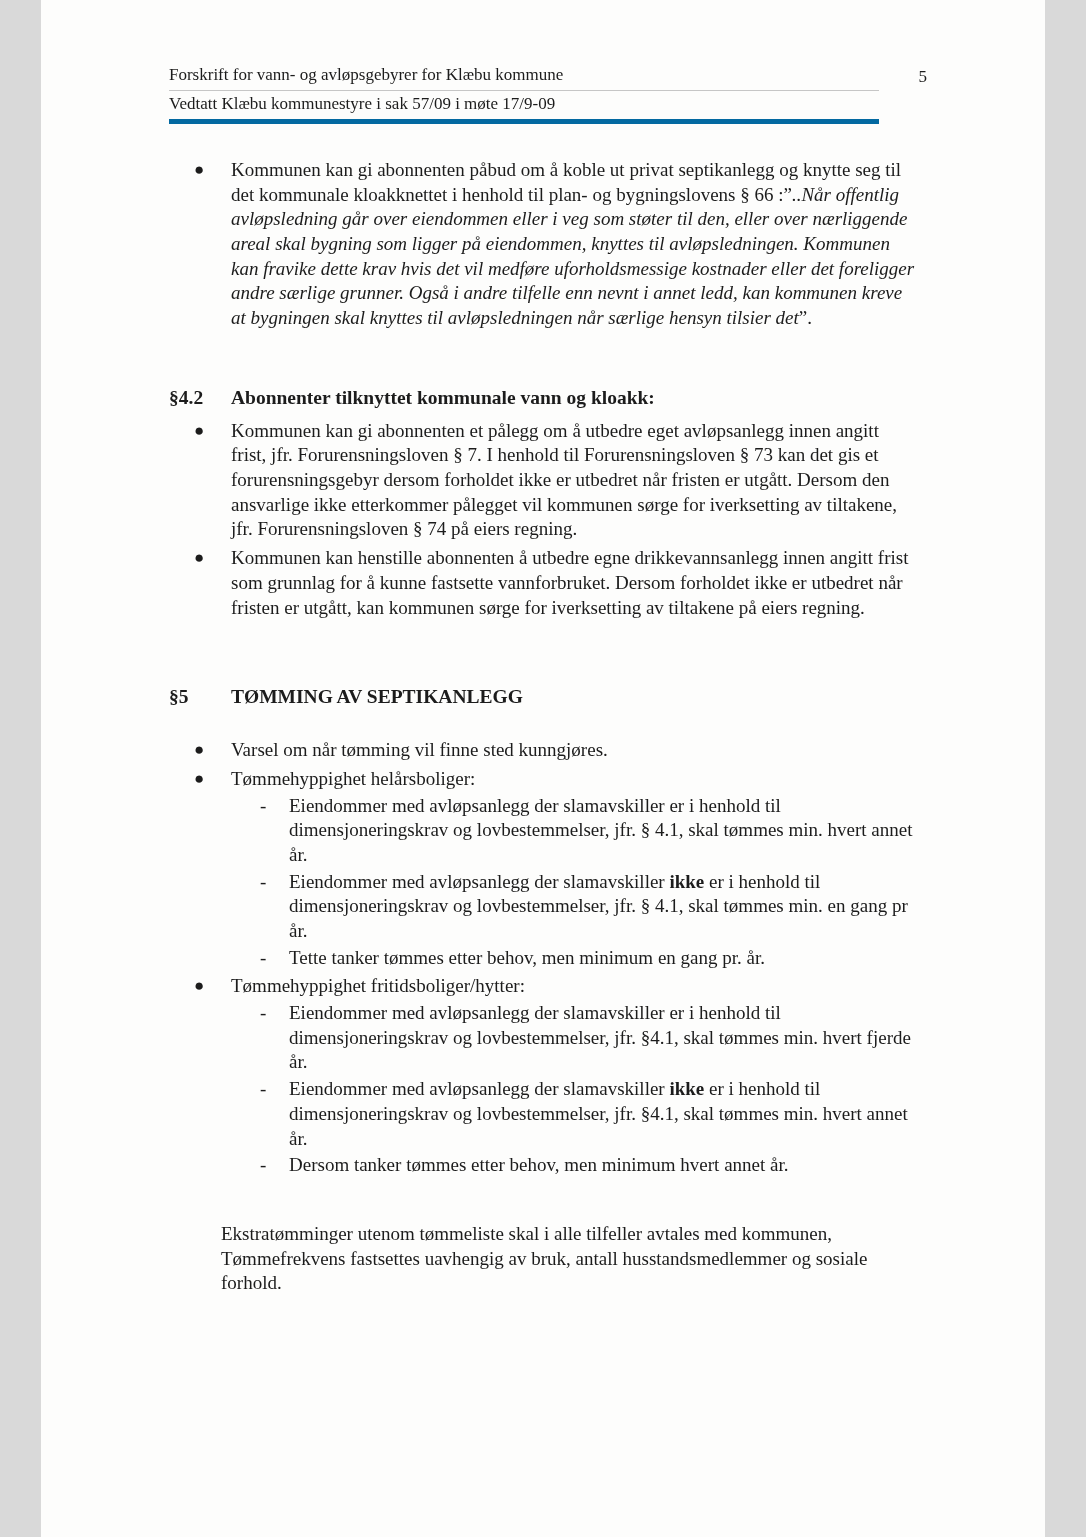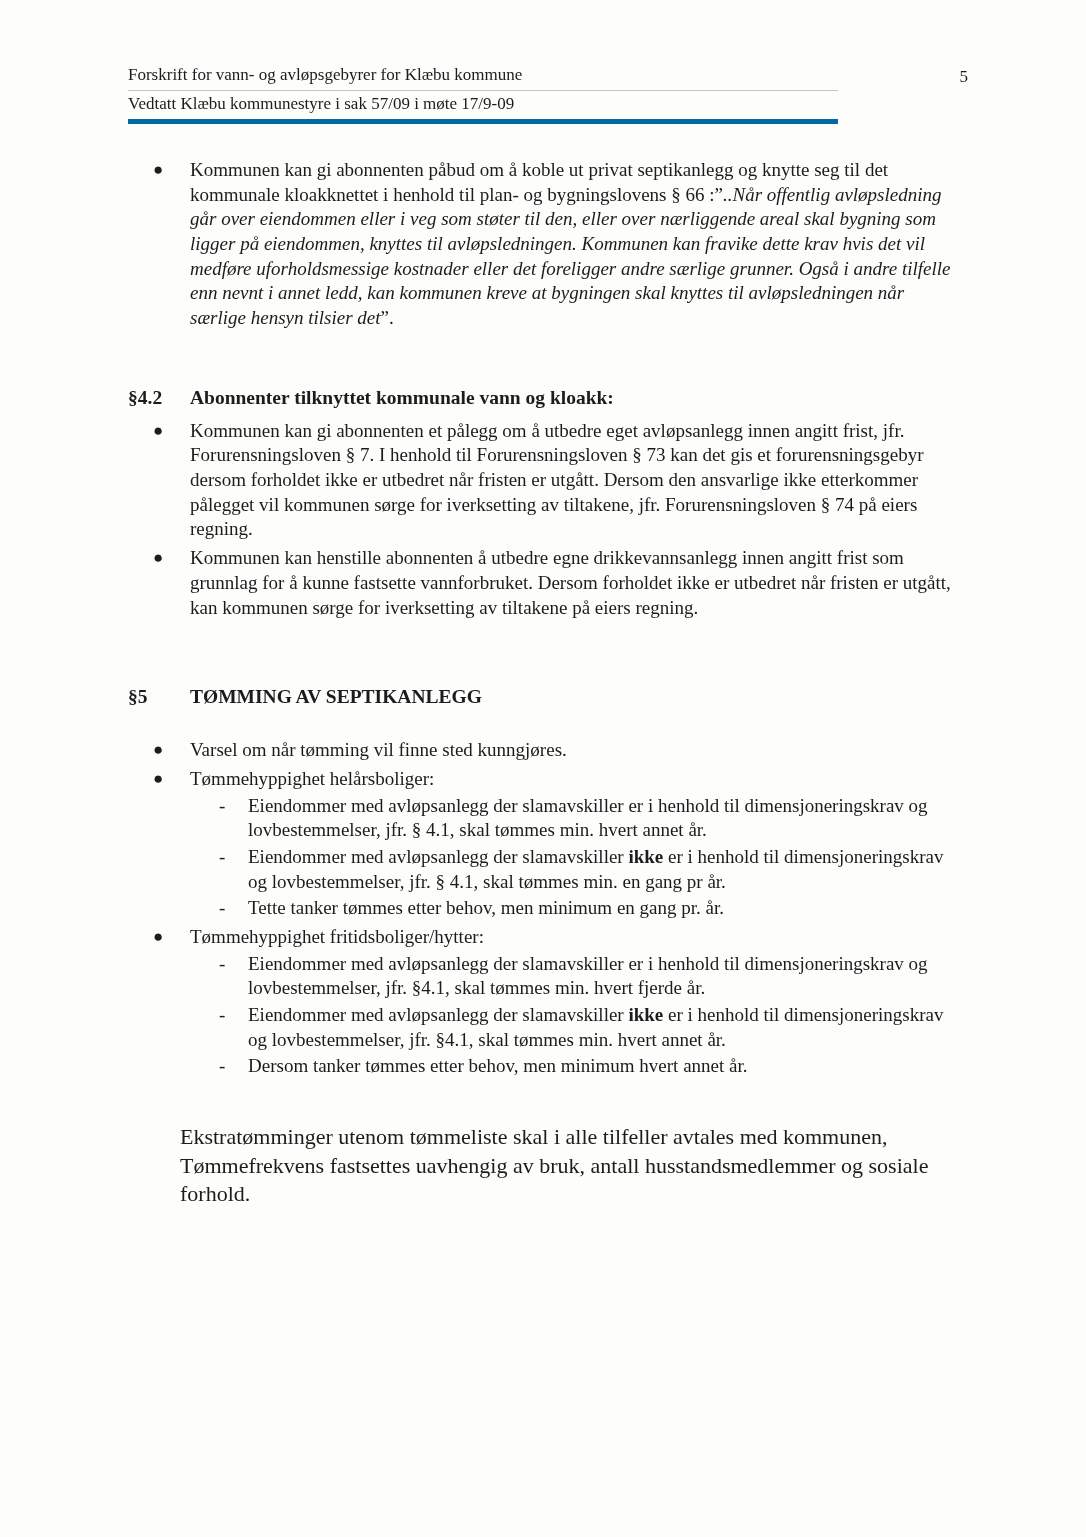--- a/index.html
+++ b/index.html
@@ -5,7 +5,7 @@
   * { margin: 0; padding: 0; box-sizing: border-box; }
   html, body { background: #d9d9d9; }
   .sheet {
-    width: 1086px;
+    width: 1004px;
     height: 1537px;
     margin: 0 auto;
     background: #fdfdfc;

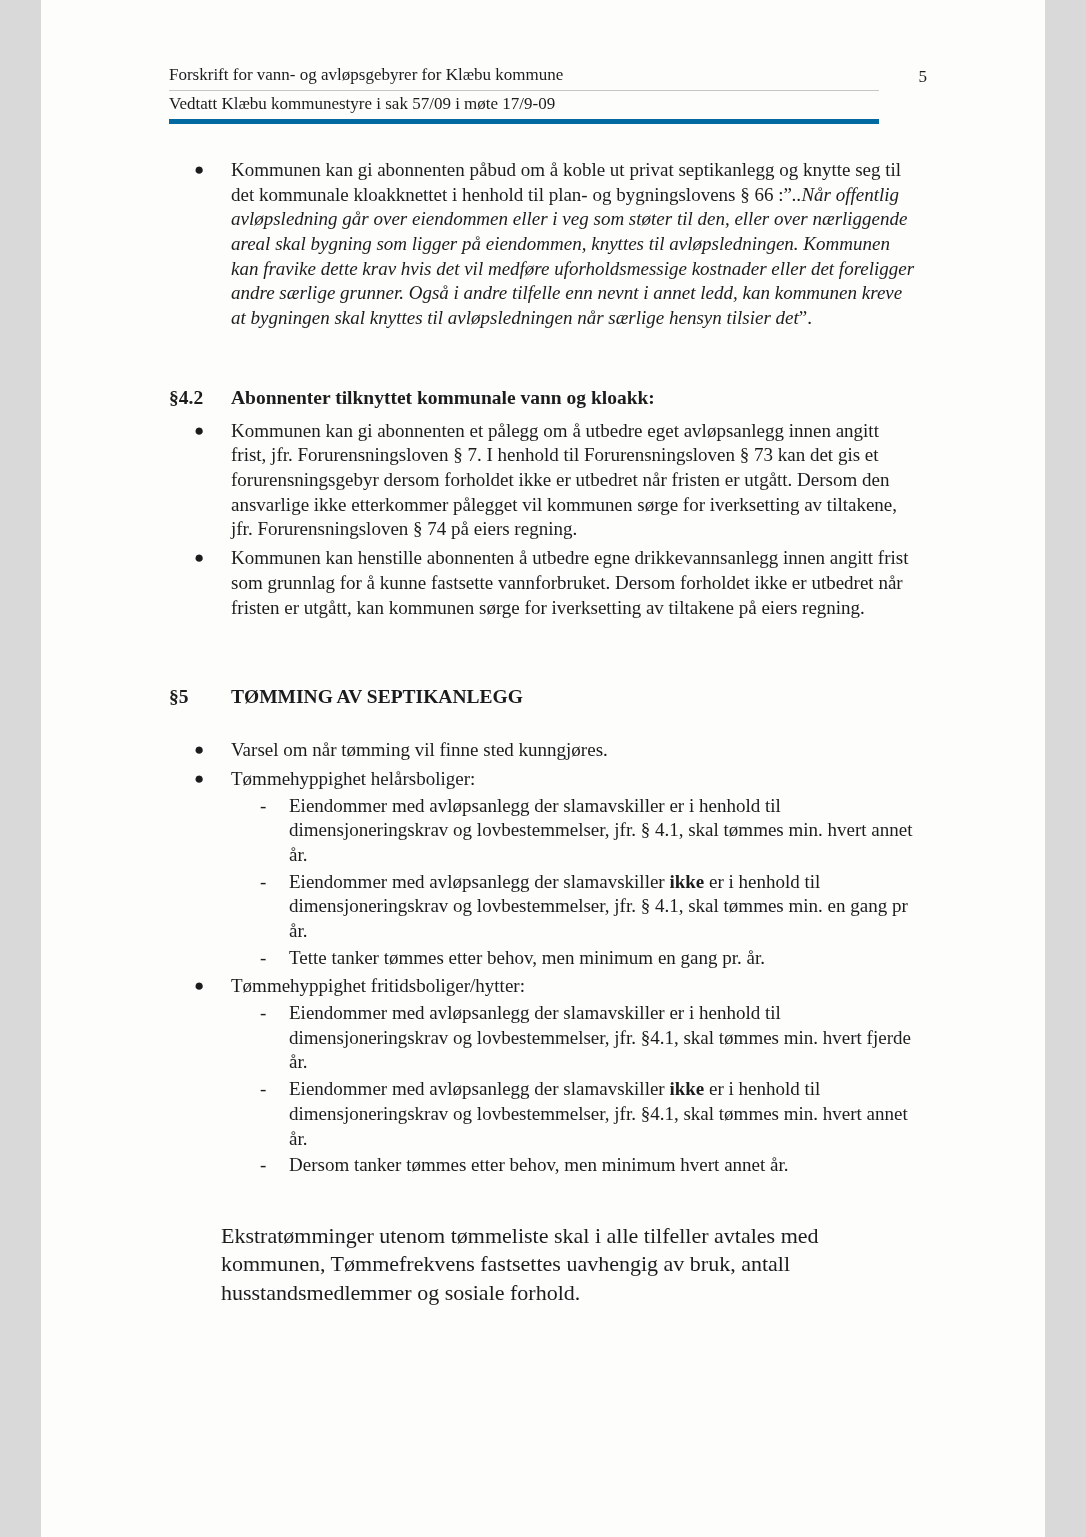--- a/index.html
+++ b/index.html
@@ -56,7 +56,7 @@
 
   .closing {
     margin: 44px 140px 0 180px;
-    font-size: 22px;
+    font-size: 19px;
     line-height: 1.3;
   }
 

